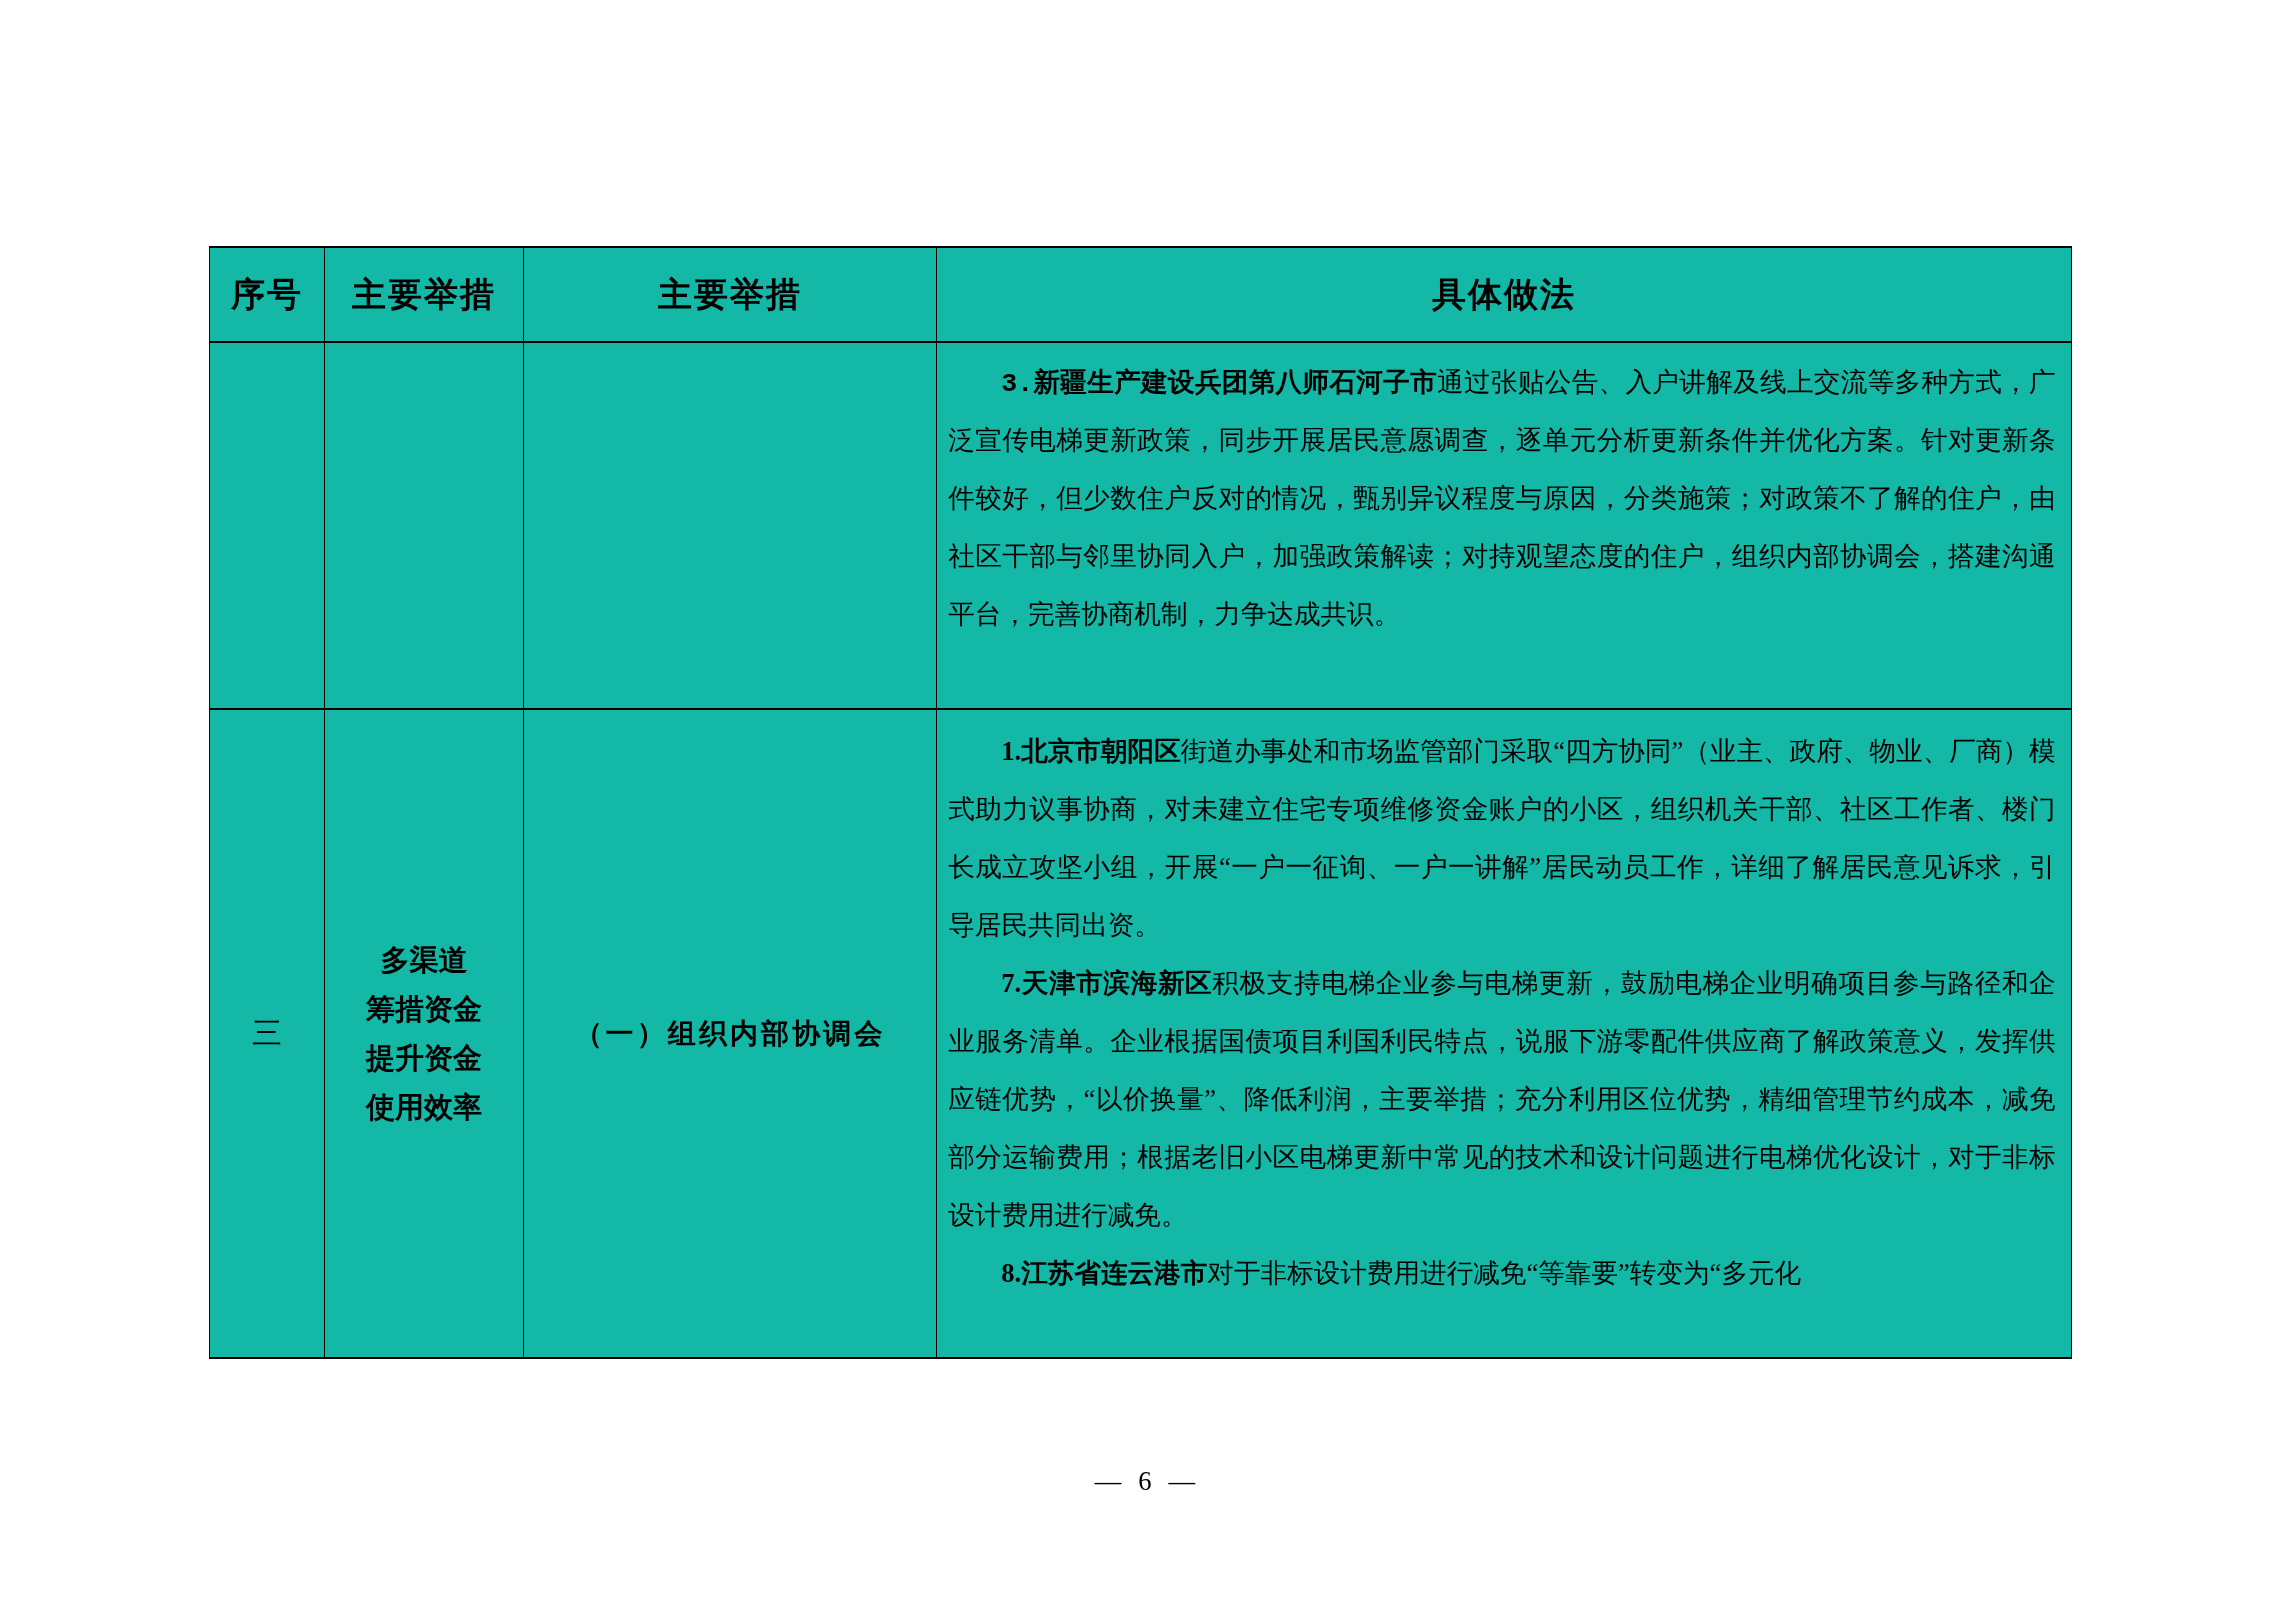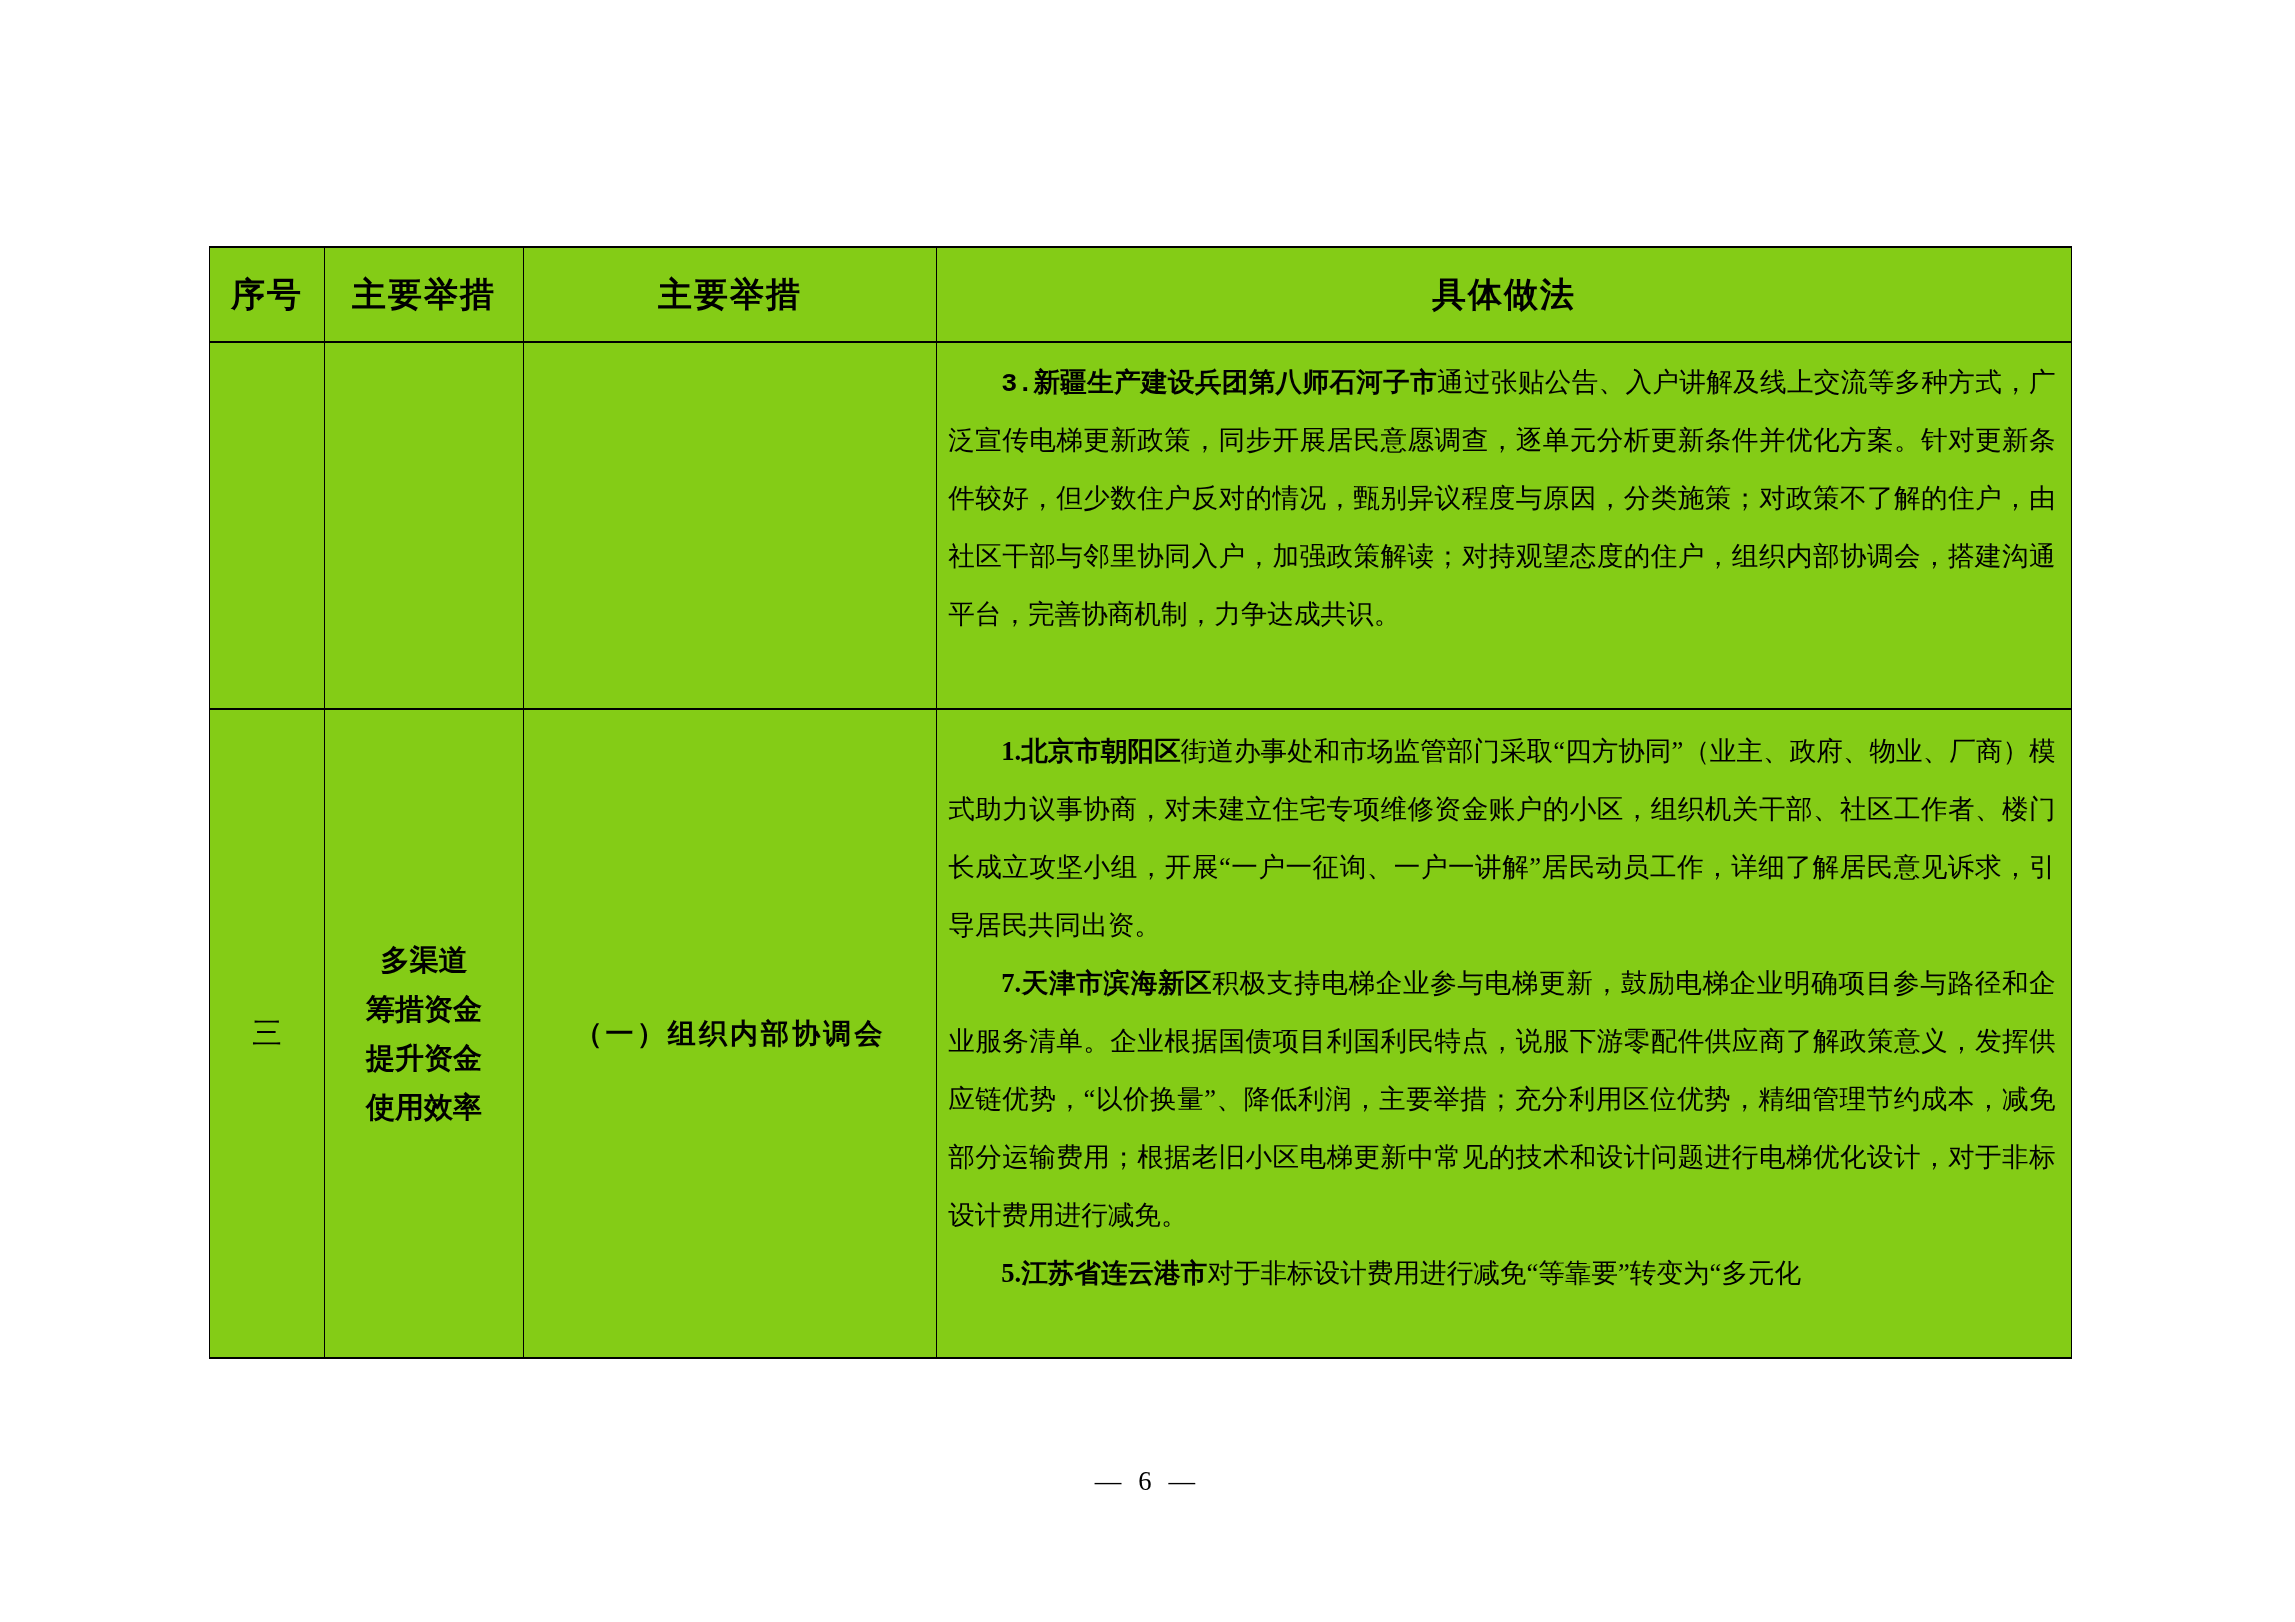--- a/index.html
+++ b/index.html
@@ -29,7 +29,7 @@
     width: 1862px;
     border-collapse: collapse;
     table-layout: fixed;
-    background: #84cc16;
+    background: #14b8a6;
   }
   table.policy-table td, table.policy-table th {
     border-left: 1.5px solid #000;

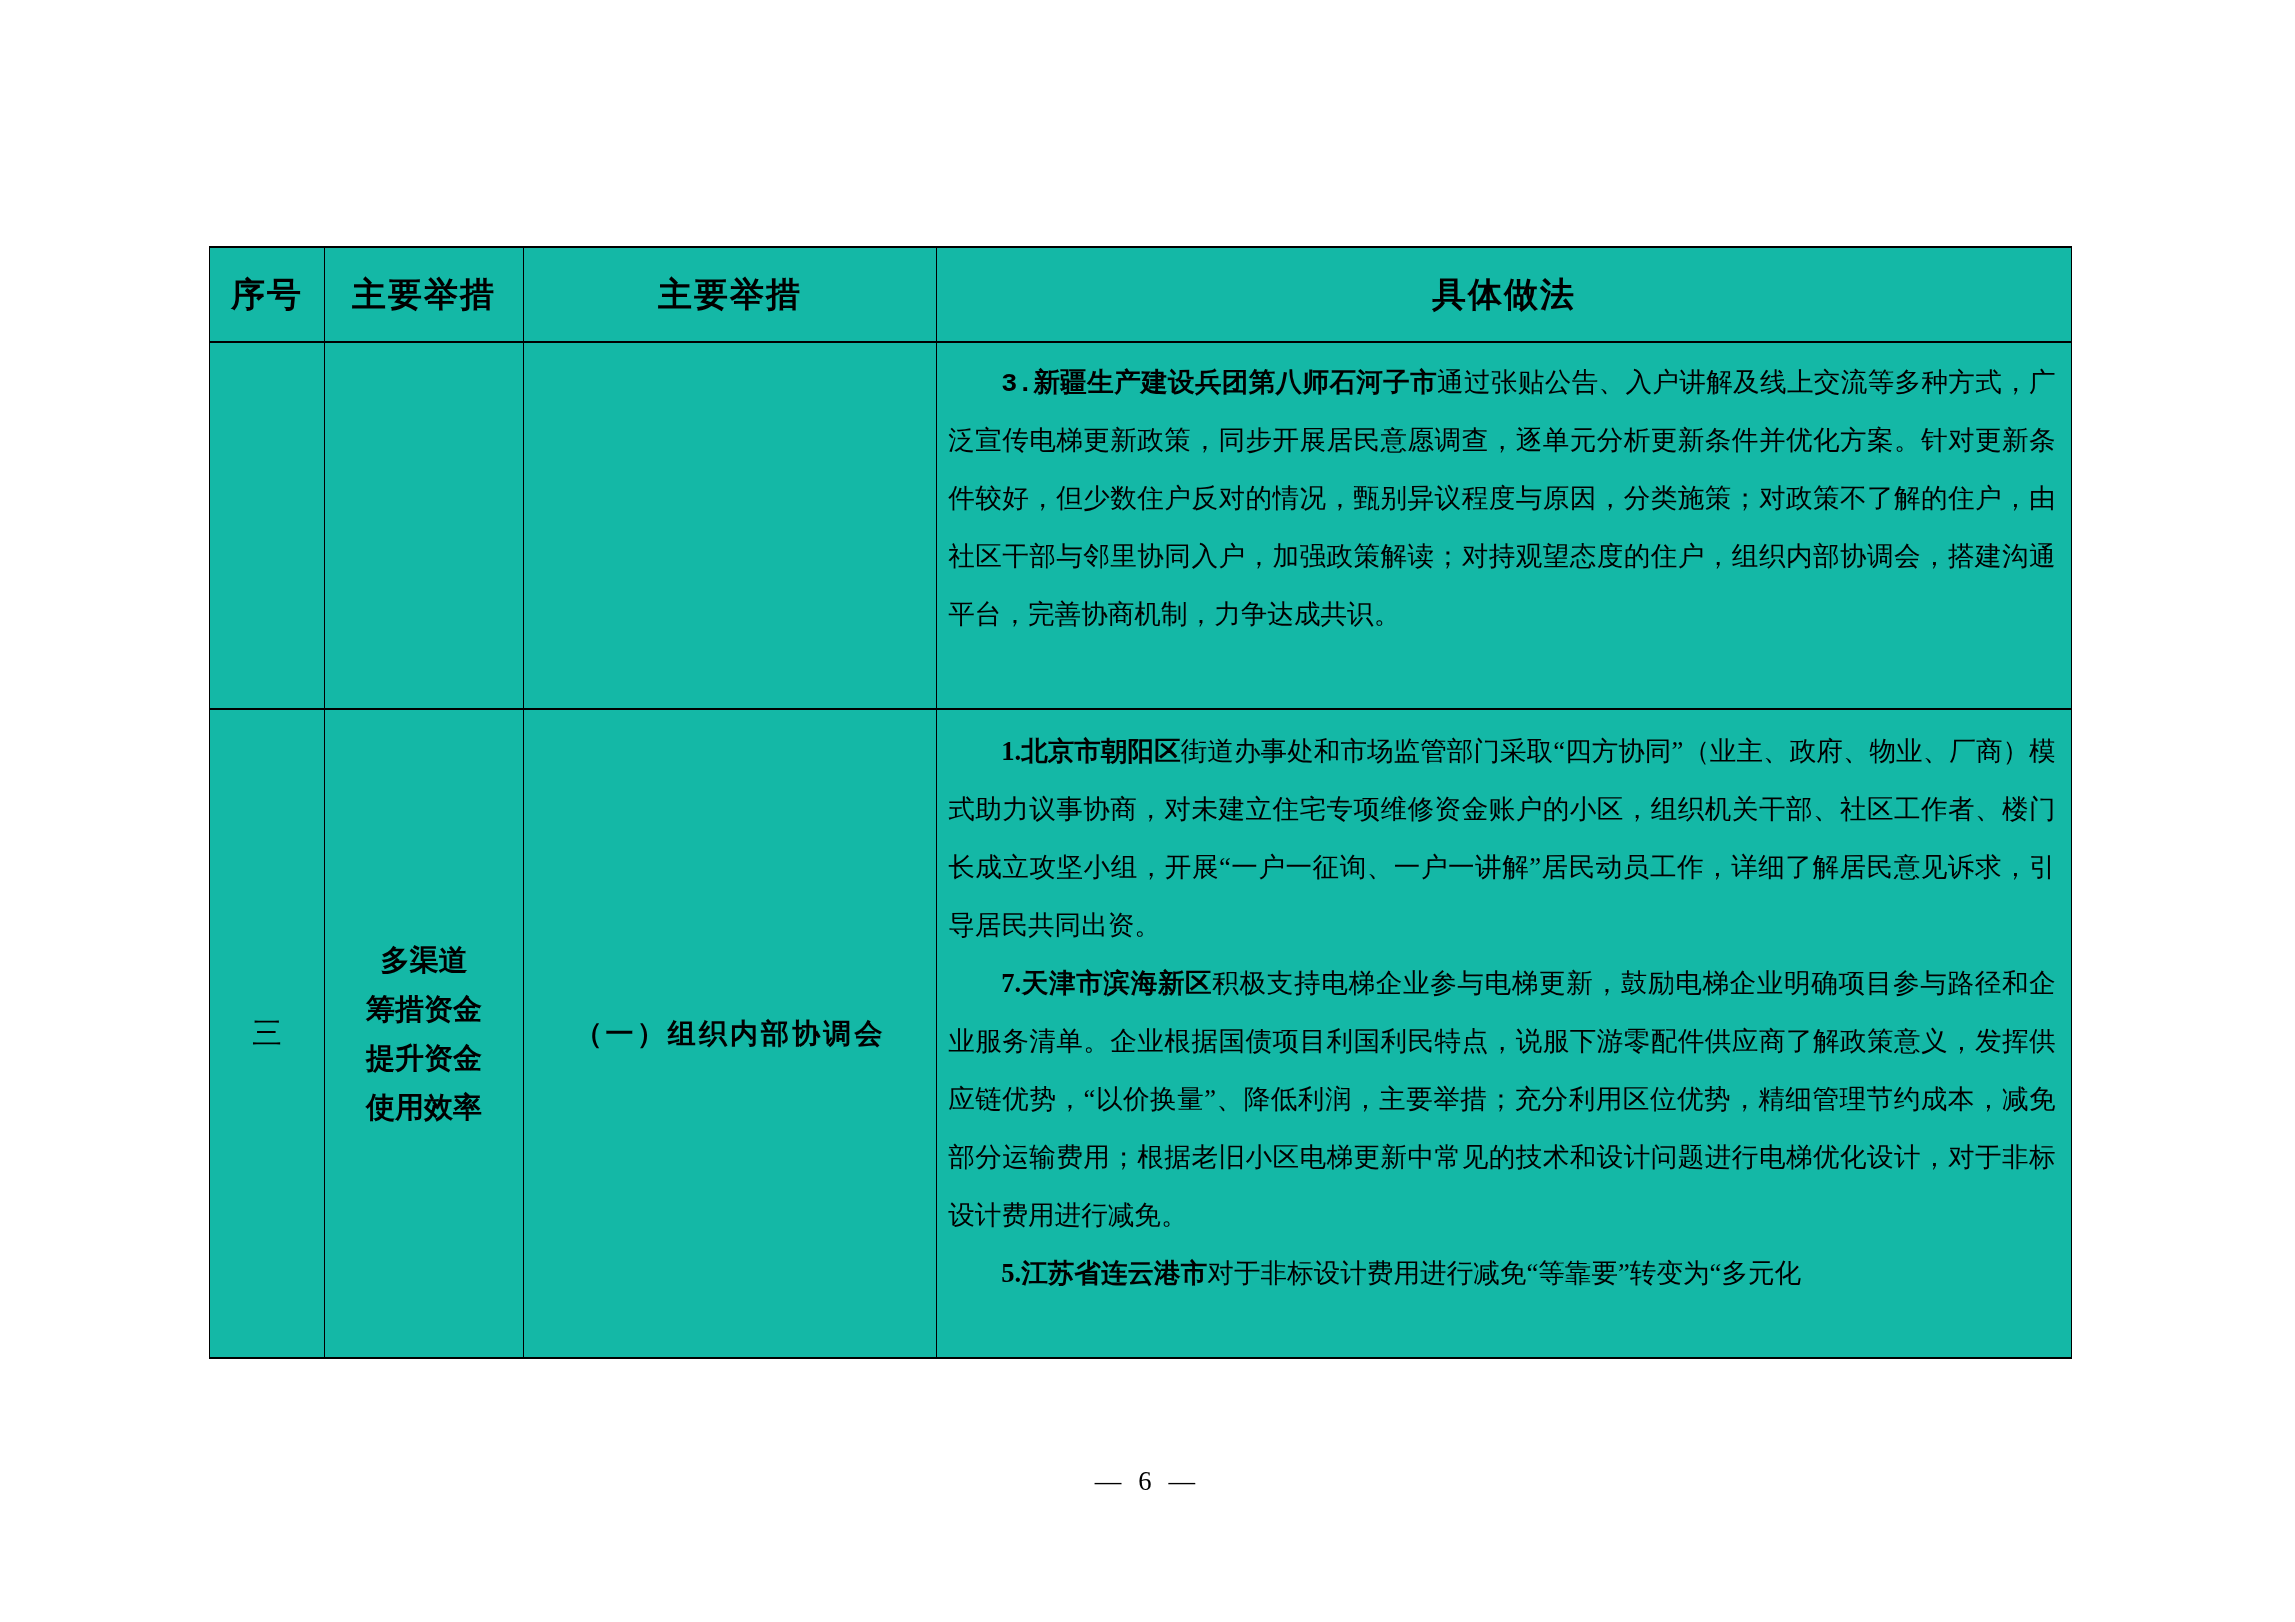--- a/index.html
+++ b/index.html
@@ -141,7 +141,7 @@
           <div class="practices-inner">
               <p class="para"><b>1.北京市朝阳区</b><span>街道办事处和市场监管部门采取“四方协同”（业主、政府、物业、厂商）模式助力议事协商，对未建立住宅专项维修资金账户的小区，组织机关干部、社区工作者、楼门长成立攻坚小组，开展“一户一征询、一户一讲解”居民动员工作，详细了解居民意见诉求，引导居民共同出资。</span></p>
               <p class="para"><b>7.天津市滨海新区</b><span>积极支持电梯企业参与电梯更新，鼓励电梯企业明确项目参与路径和企业服务清单。企业根据国债项目利国利民特点，说服下游零配件供应商了解政策意义，发挥供应链优势，“以价换量”、降低利润，主要举措；充分利用区位优势，精细管理节约成本，减免部分运输费用；根据老旧小区电梯更新中常见的技术和设计问题进行电梯优化设计，对于非标设计费用进行减免。</span></p>
-              <p class="para"><b>5.江苏省连云港市</b><span>对于非标设计费用进行减免“等靠要”转变为“多元化</span></p>
+              <p class="para"><b>8.江苏省连云港市</b><span>对于非标设计费用进行减免“等靠要”转变为“多元化</span></p>
             </div>
         </td>
       </tr>

